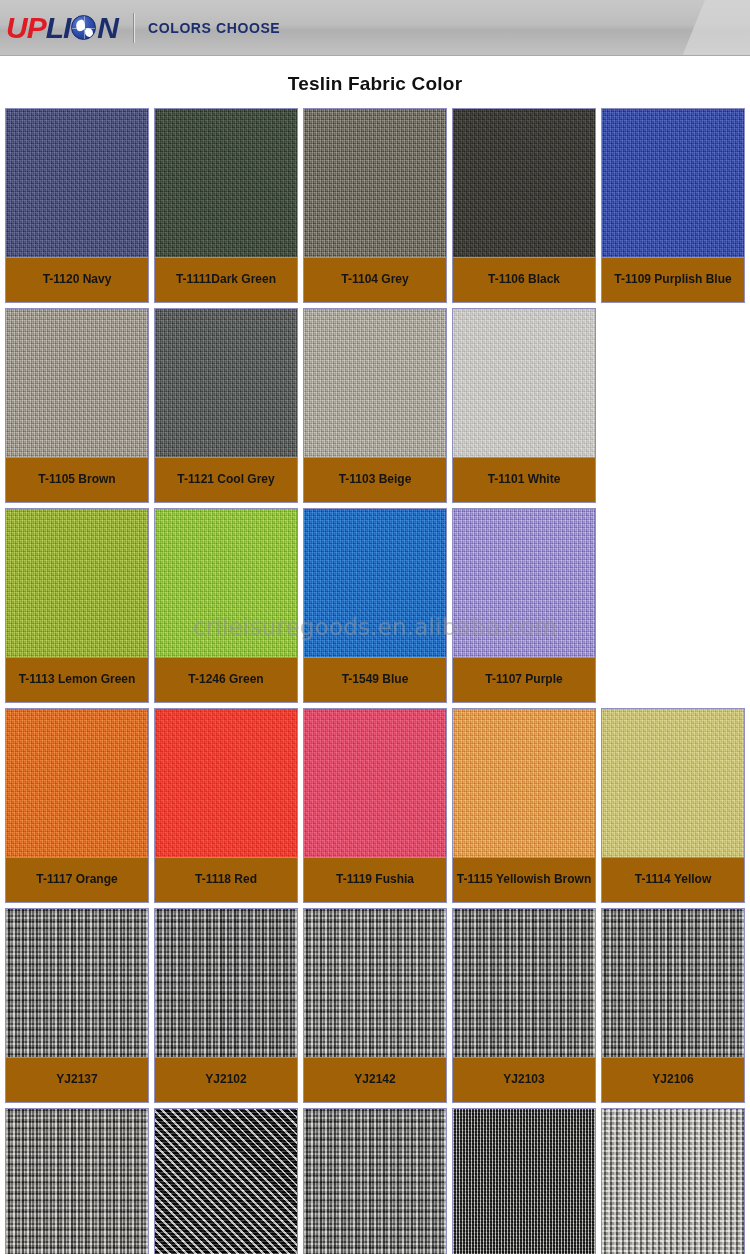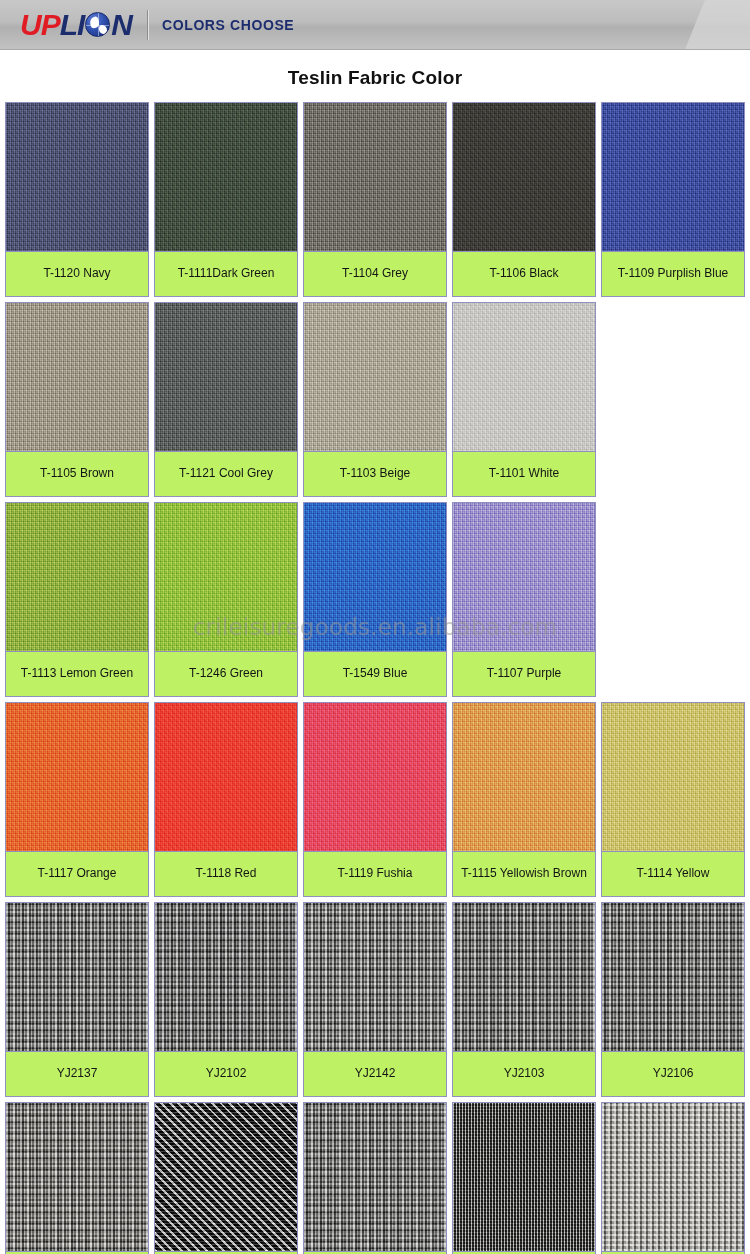--- a/index.html
+++ b/index.html
@@ -22,12 +22,12 @@
   
   .header {
     position: relative;
-    height: 50px;
+    height: 56px;
     background: linear-gradient(to bottom, #c8c8c8 0%, #bdbdbd 45%, #b0b0b0 55%, #c2c2c2 100%);
     border-bottom: 1px solid #a9a9a9;
     display: flex;
     align-items: center;
-    padding-left: 14px;
+    padding-left: 0;
     overflow: hidden;
   }
   .header::after {

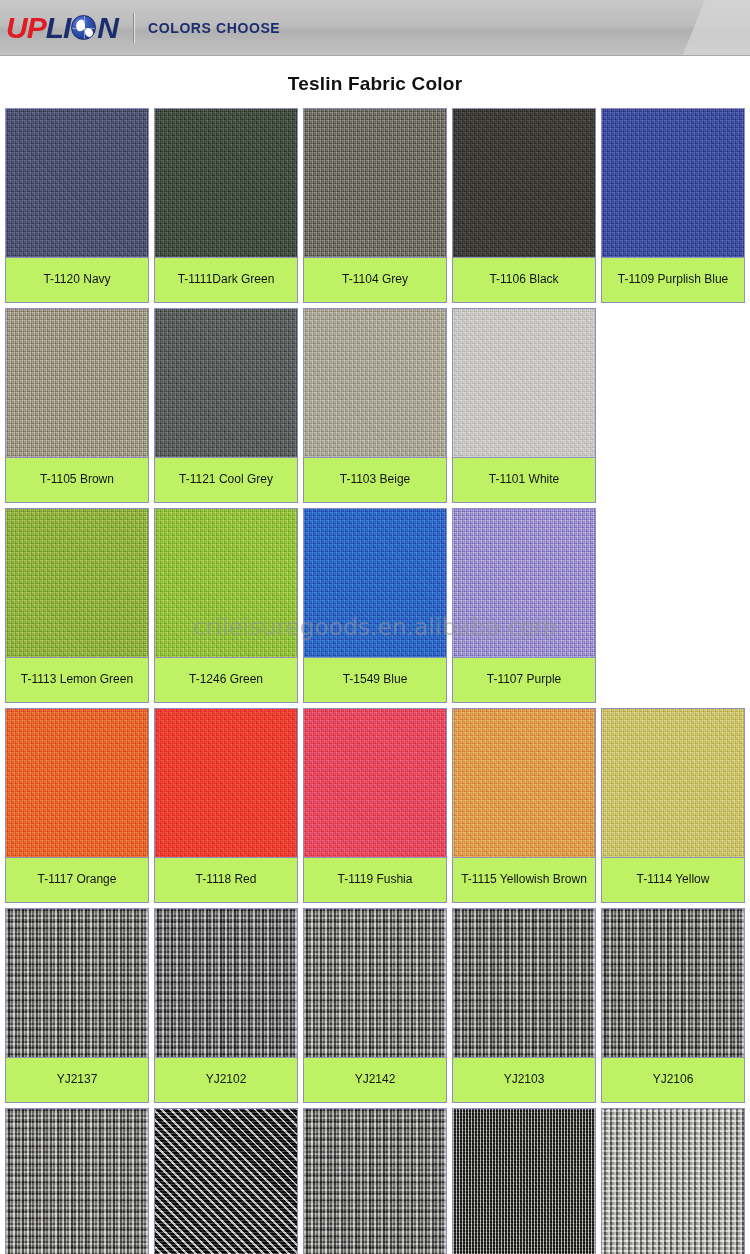--- a/index.html
+++ b/index.html
@@ -217,10 +217,10 @@
     display: flex;
     align-items: center;
     justify-content: center;
-    background: #bef264;
+    background: #a16207;
     border-top: 1px solid #8f8fc0;
     font-size: 12px;
-    font-weight: normal;
+    font-weight: bold;
     color: #141414;
     text-align: left;
     padding: 0 3px;

